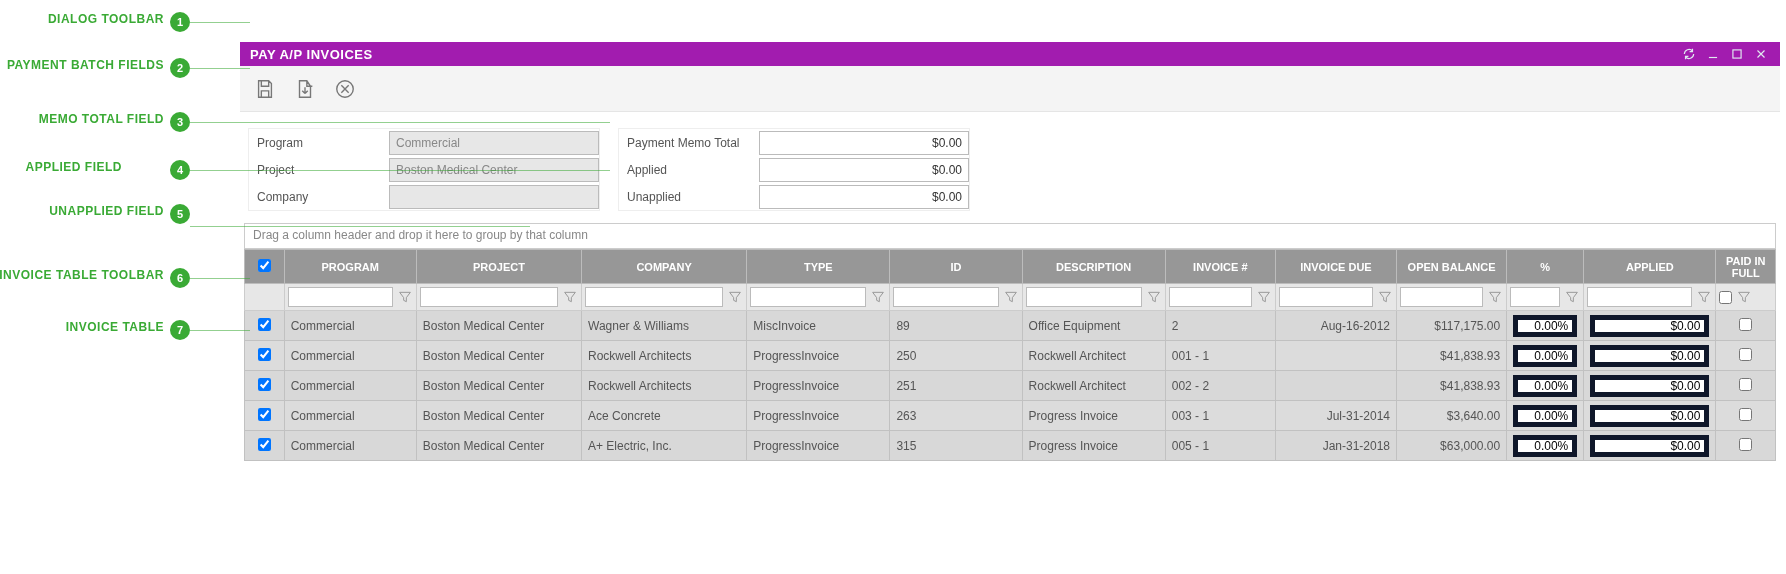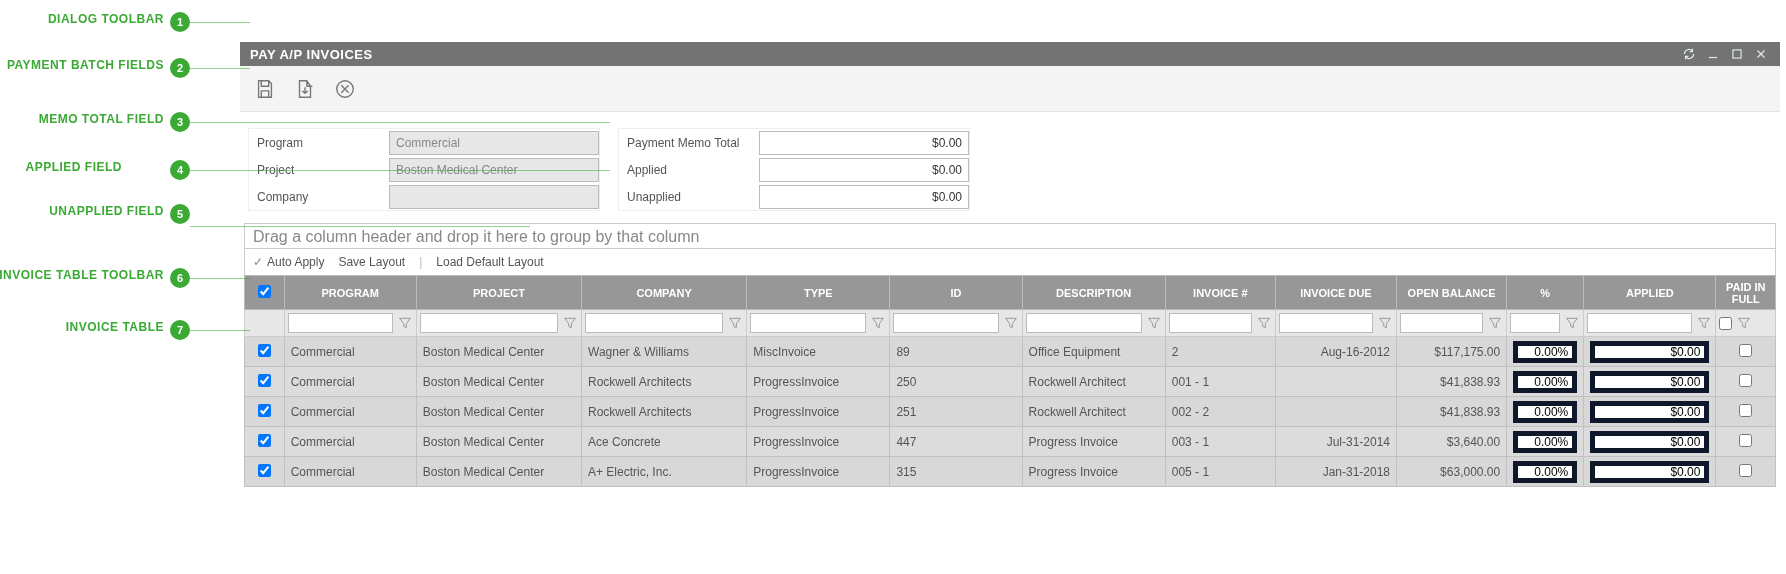--- a/index.html
+++ b/index.html
@@ -16,7 +16,7 @@
   .dialog { position: absolute; left: 240px; top: 42px; width: 1540px; }
 
   
-  .titlebar { height: 24px; background: #737373; color: #fff; display: flex; align-items: center; padding: 0 10px; font-size: 13px; font-weight: 600; letter-spacing: .5px; }
+  .titlebar { height: 24px; background: #a21caf; color: #fff; display: flex; align-items: center; padding: 0 10px; font-size: 13px; font-weight: 600; letter-spacing: .5px; }
   .titlebar-spacer { flex: 1; }
   .titlebar-icon { width: 18px; height: 18px; margin-left: 6px; color: #e0eaf0; display:flex; align-items:center; justify-content:center; cursor:pointer; }
   .titlebar-icon svg { width: 14px; height: 14px; stroke: currentColor; fill: none; stroke-width: 2; }

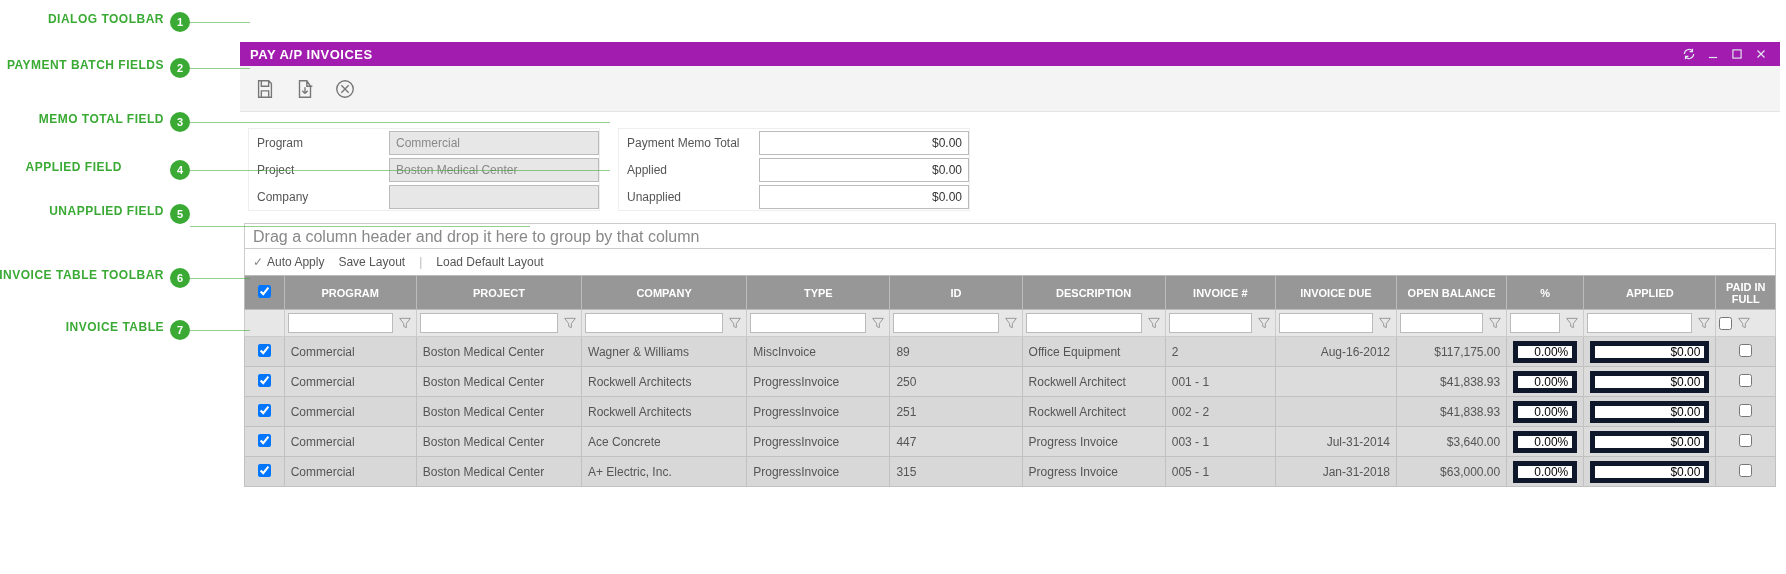--- a/index.html
+++ b/index.html
@@ -36,7 +36,7 @@
 
   
   .grid-wrap { margin: 0 4px; }
-  .group-drop { border:1px solid #ccc; height:26px; font-size:16px; color:#888; padding:4px 8px; }
+  .group-drop { border:1px solid #ccc; height:26px; font-size:12px; color:#888; padding:4px 8px; }
   .grid-toolbar { border-left:1px solid #ccc; border-right:1px solid #ccc; height:26px; display:flex; align-items:center; gap:14px; padding:0 8px; font-size:12px; color:#555; }
   .grid-toolbar .check:before { content:"✓"; color:#888; margin-right:4px; }
   .grid-toolbar .divider { color:#bbb; }

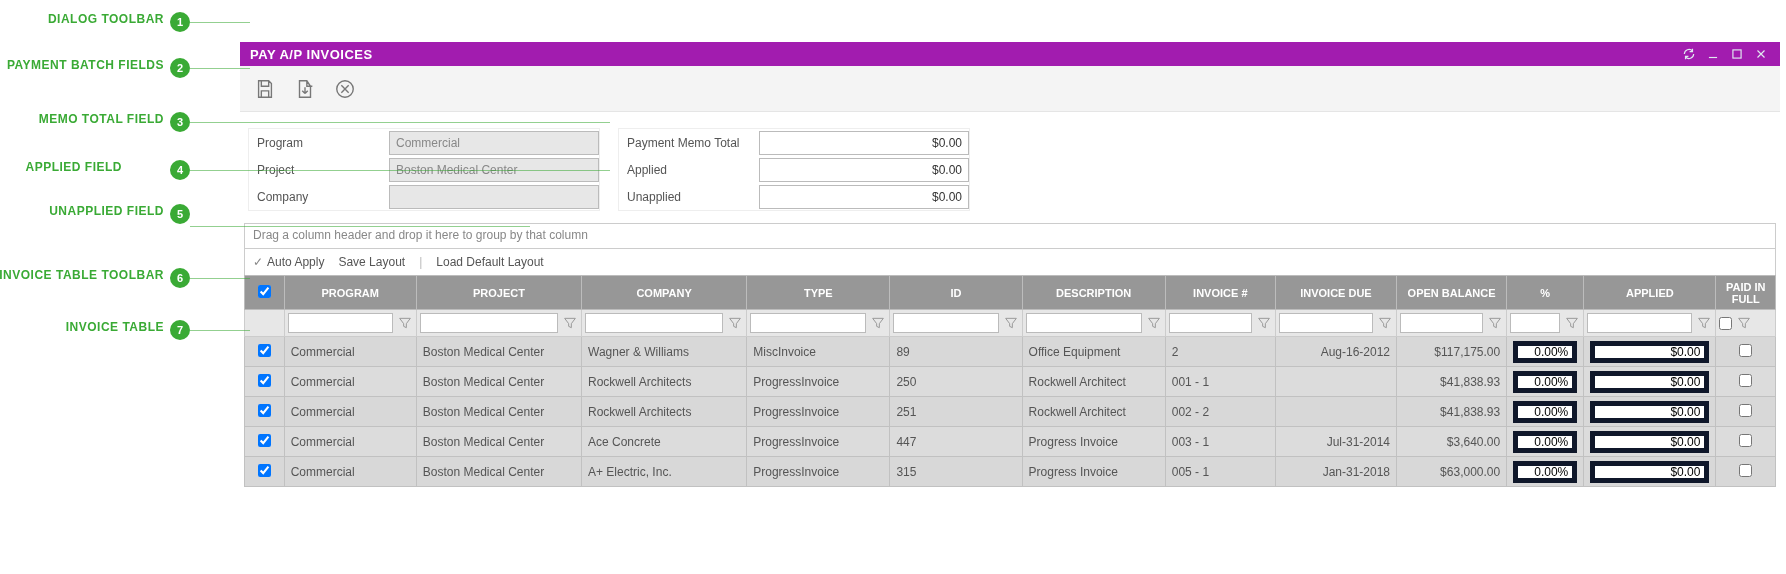--- a/index.html
+++ b/index.html
@@ -180,12 +180,6 @@
 
   <div class="grid-wrap">
     <div class="group-drop">Drag a column header and drop it here to group by that column</div>
-    <div class="grid-toolbar">
-      <span class="check">Auto Apply</span>
-      <span>Save Layout</span>
-      <span class="divider">|</span>
-      <span>Load Default Layout</span>
-    </div>
     <table class="grid">
       <colgroup>
         <col class="c-chk">

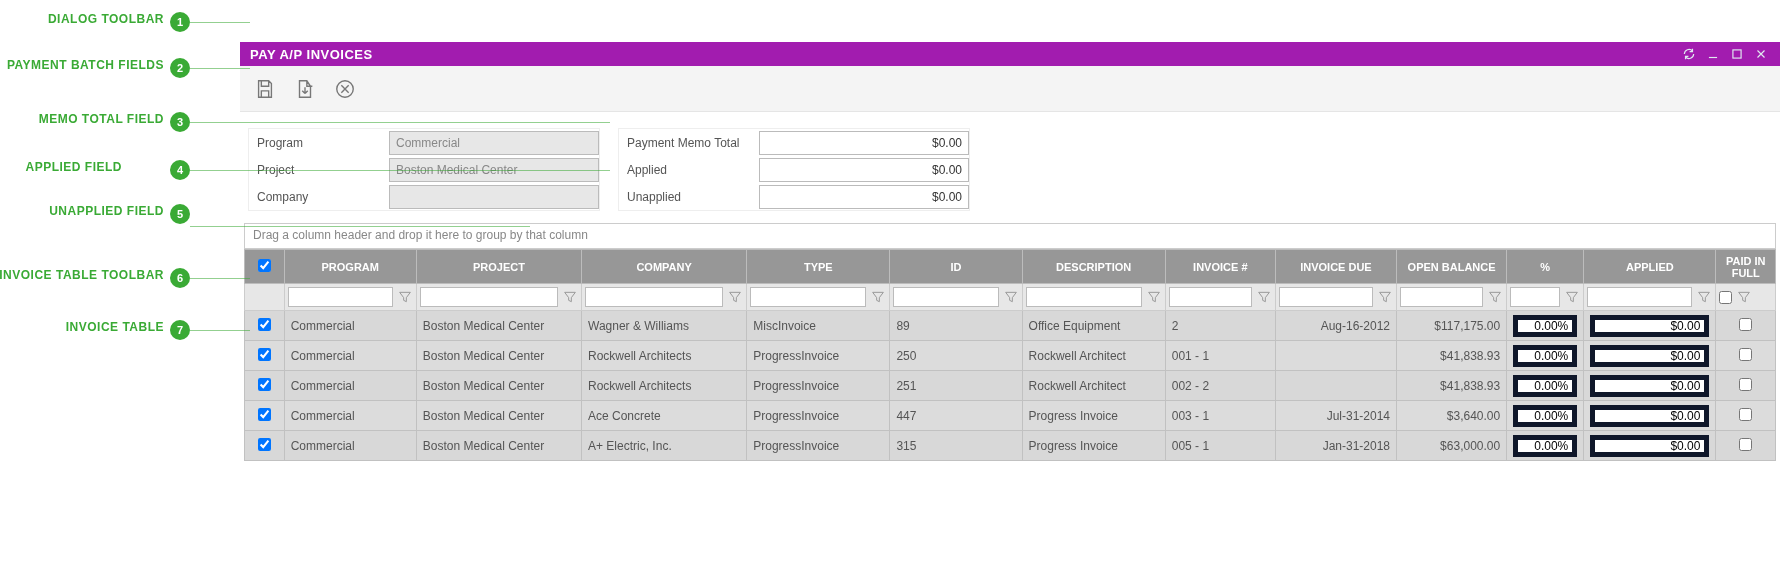--- a/index.html
+++ b/index.html
@@ -364,7 +364,7 @@
             <td>Boston Medical Center</td>
             <td>Ace Concrete</td>
             <td>ProgressInvoice</td>
-            <td>447</td>
+            <td>263</td>
             <td>Progress Invoice</td>
             <td>003 - 1</td>
             <td class="cell-right">Jul-31-2014</td>

